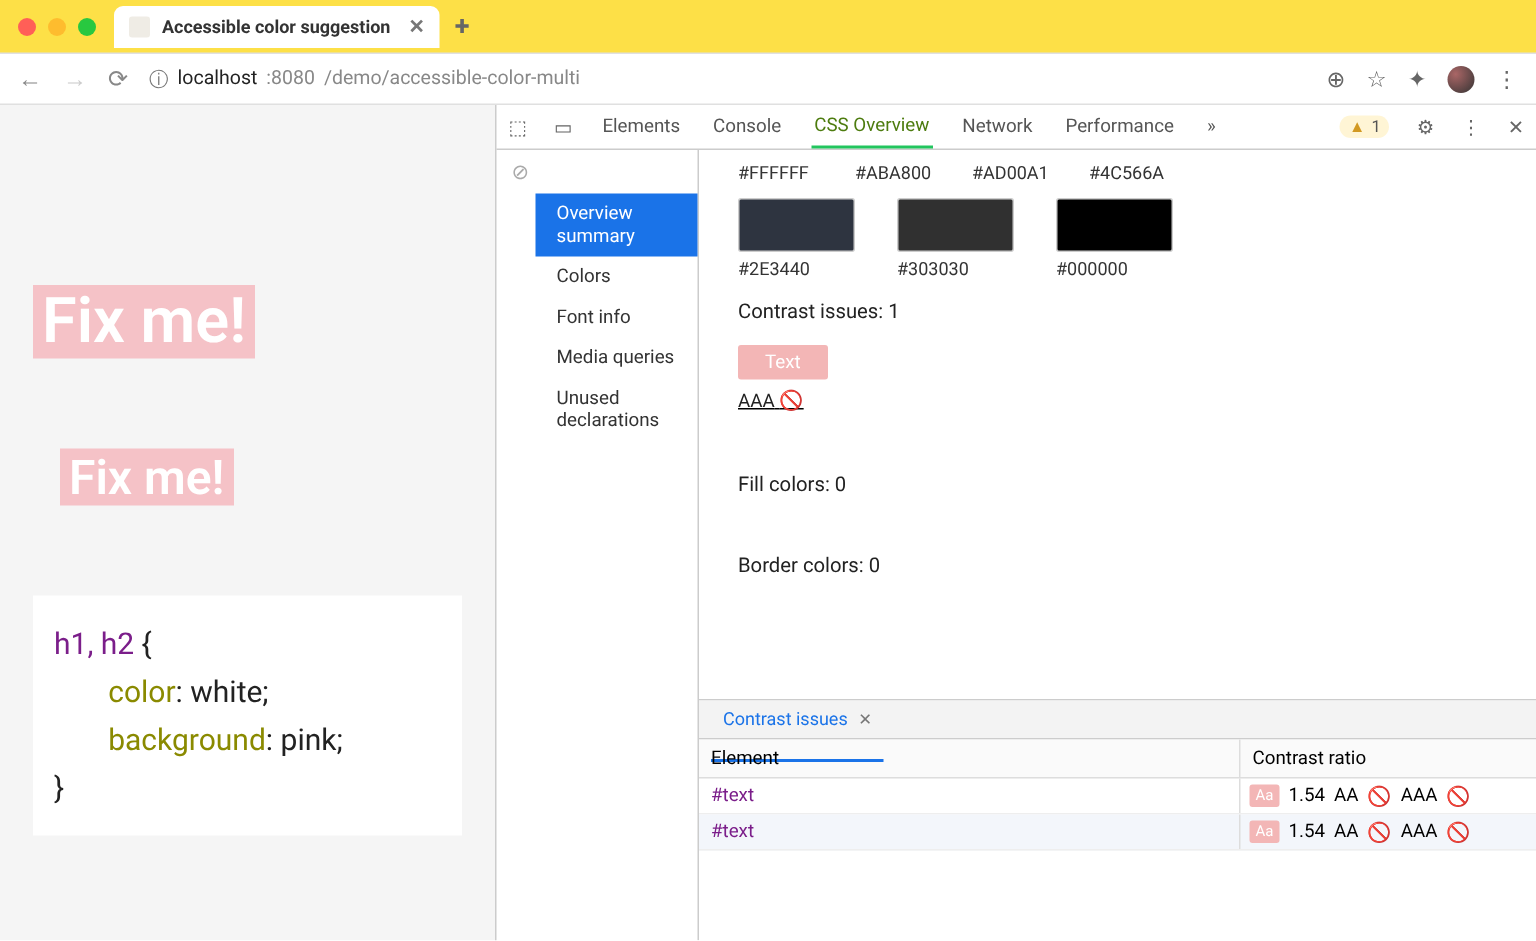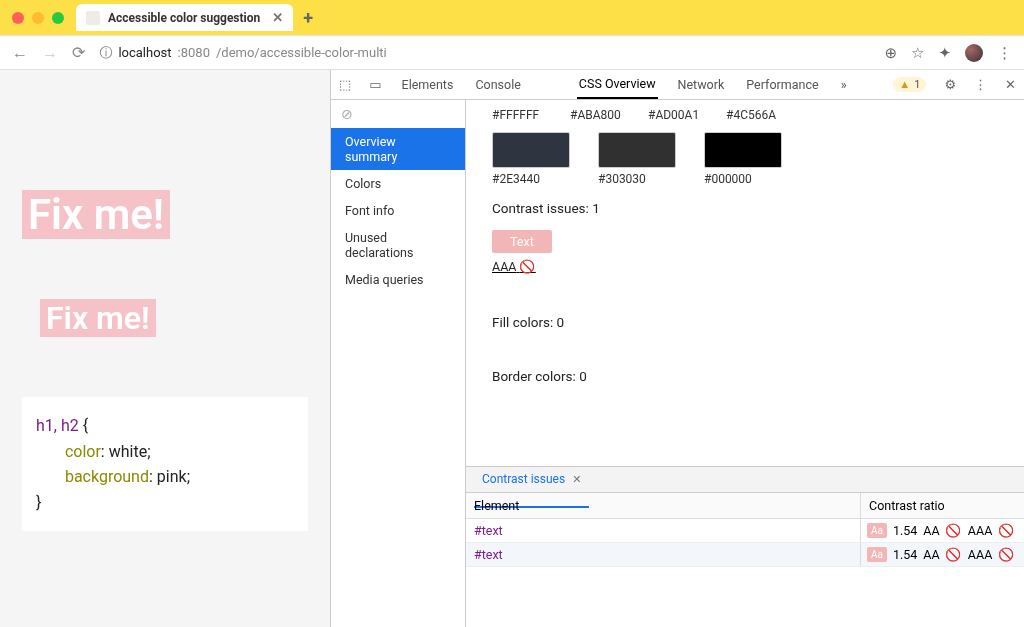--- a/index.html
+++ b/index.html
@@ -42,7 +42,7 @@
 .dt-tabbar { height:30px; border-bottom:1px solid #ccc; display:flex; align-items:center; padding:0 8px; gap:18px; font-size:12.5px; color:#555; }
 .dt-tabbar .ic { color:#666; font-size:13px; }
 .dt-tabbar .tabitem { padding:6px 2px; }
-.dt-tabbar .tabitem.active { color:#000000; border-bottom:2px solid #000000;margin-left:36px; }
+.dt-tabbar .tabitem.active { color:#4d7c0f; border-bottom:2px solid #22c55e; }
 .dt-tabbar .spacer { flex:1; }
 .dt-tabbar .warn { display:flex; align-items:center; gap:4px; color:#555; background:#ffe08255; padding:1px 6px; border-radius:8px; font-size:11px; }
 .dt-tabbar .warn .tri { color:#d29922; }

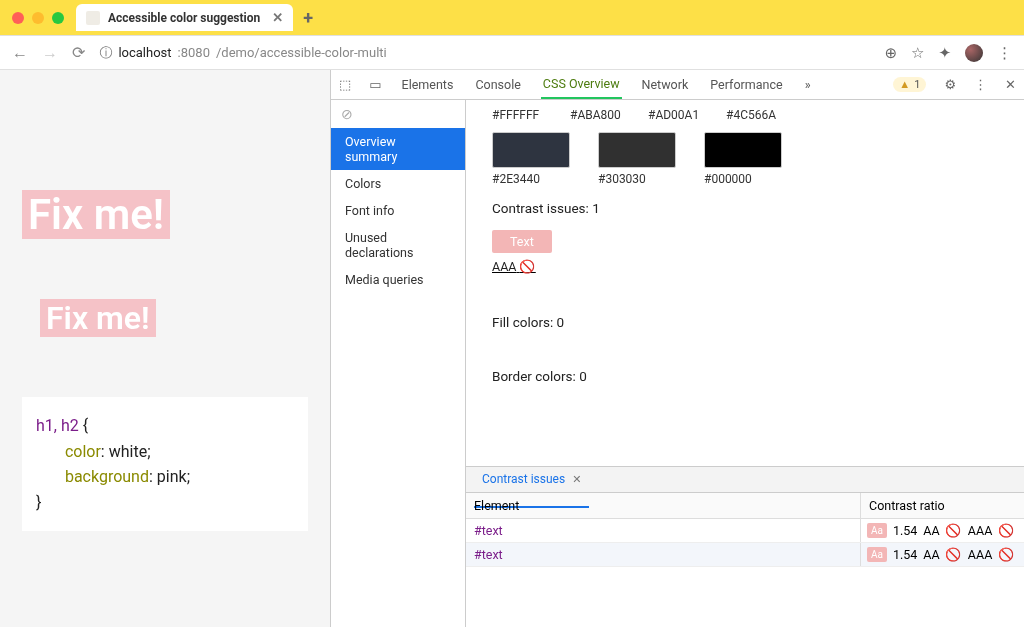--- a/index.html
+++ b/index.html
@@ -50,7 +50,7 @@
 .dt-body { flex:1; display:flex; overflow:hidden; }
 .sidebar { width:135px; border-right:1px solid #ccc; font-size:12.5px; color:#333; }
 .sidebar .noentry { padding:6px 10px; color:#aaa; font-size:14px; }
-.sidebar .item { padding:6px 14px; }
+.sidebar .item { padding:6px 14px;margin-left:26px; }
 .sidebar .item.active { background:#1a73e8; color:#fff; }
 
 .mainpane { flex:1; display:flex; flex-direction:column; overflow:hidden; }

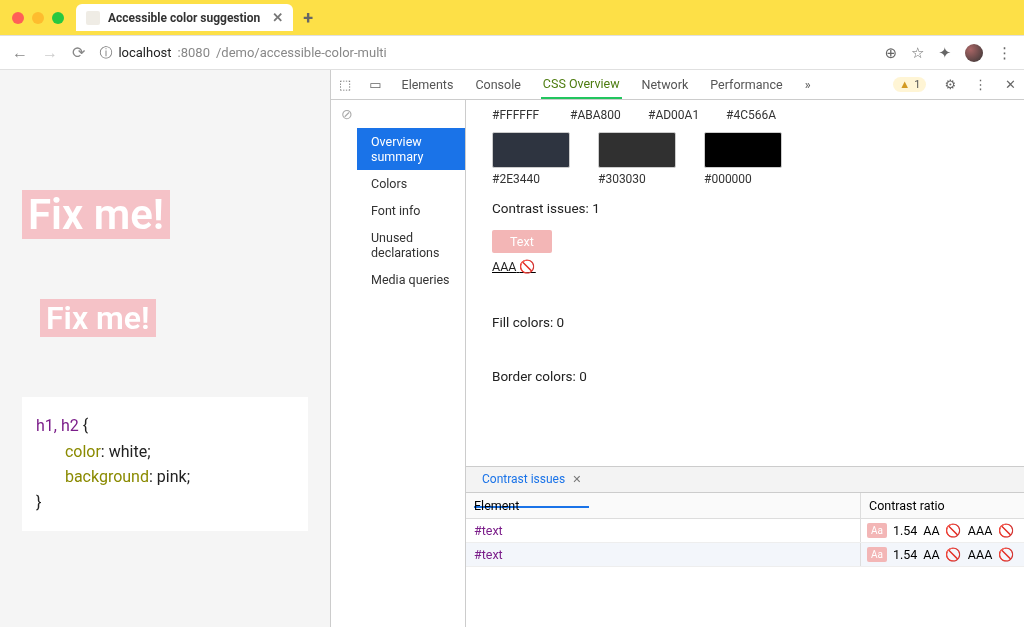--- a/index.html
+++ b/index.html
@@ -161,8 +161,8 @@
         <div class="item active">Overview summary</div>
         <div class="item">Colors</div>
         <div class="item">Font info</div>
+        <div class="item">Media queries</div>
         <div class="item">Unused declarations</div>
-        <div class="item">Media queries</div>
       </div>
 
       <div class="mainpane">

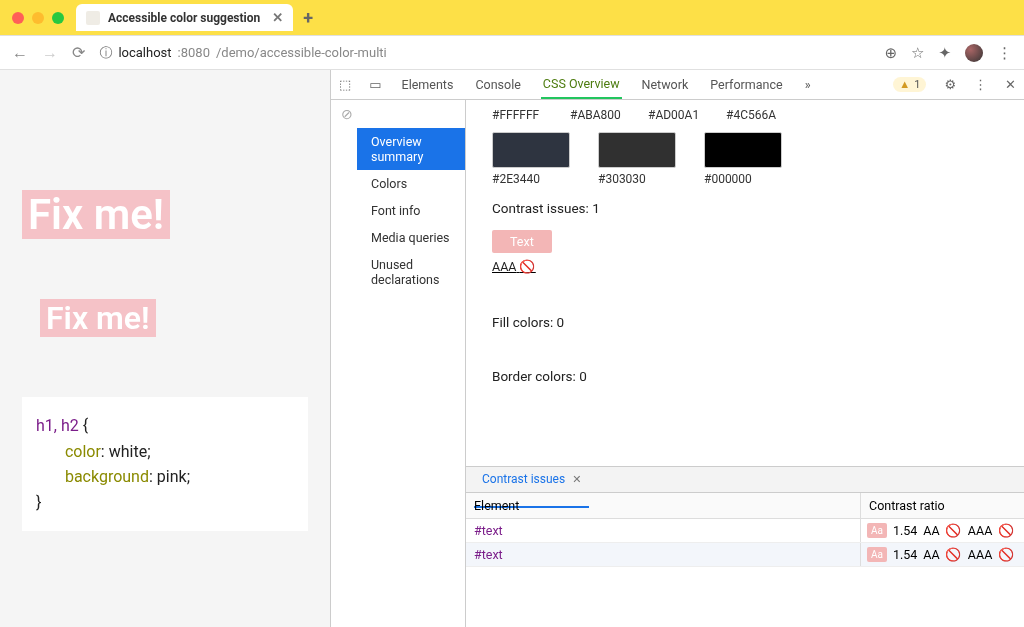--- a/index.html
+++ b/index.html
@@ -32,7 +32,7 @@
 .page { width:330px; background:#f5f5f5; position:relative; padding:20px 22px; }
 .fixme1 { margin-top:100px; font-size:42px; font-weight:600; color:#fff; background:#f5c2c7; display:inline-block; padding:0 6px; }
 .fixme2 { margin-top:60px; margin-left:18px; font-size:32px; font-weight:600; color:#fff; background:#f5c2c7; display:inline-block; padding:0 6px; }
-.codebox { margin-top:60px; background:#fff; padding:16px 14px; font-family:Menlo,Consolas,monospace; font-size:16px; line-height:1.6; color:#222; }
+.codebox { margin-top:60px; background:#fff; padding:16px 14px; font-family:Menlo,Consolas,monospace; font-size:20px; line-height:1.6; color:#222; }
 .codebox .sel { color:#7b1e8a; }
 .codebox .prop { color:#8a8a00; }
 .codebox .val { color:#222; }

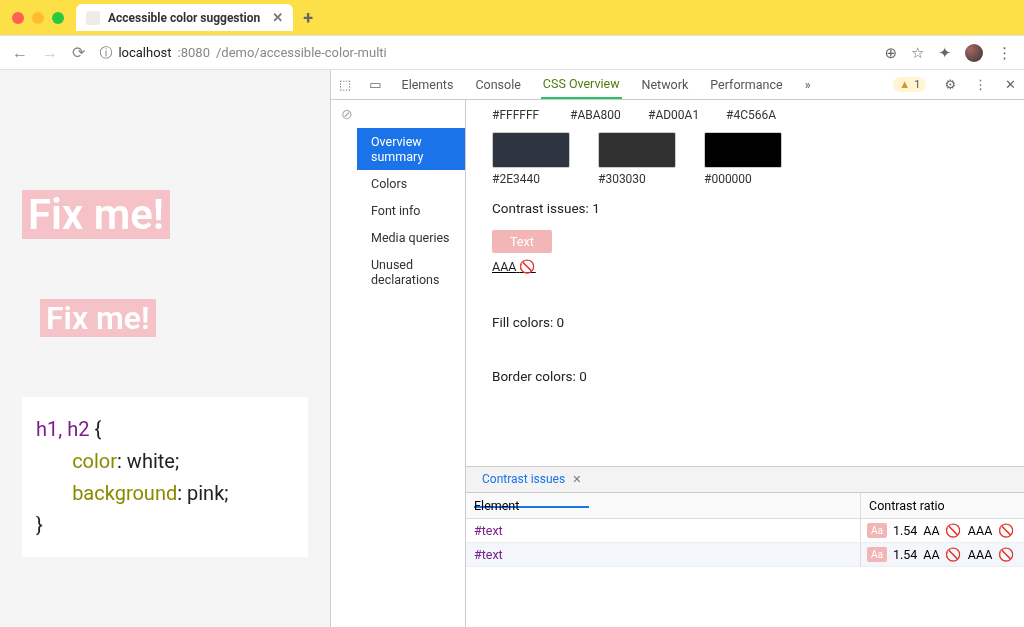--- a/index.html
+++ b/index.html
@@ -75,7 +75,7 @@
 .table .hdr { display:flex; border-bottom:1px solid #ddd; background:#fafafa; }
 .table .hdr div { padding:5px 8px; }
 .col-el { flex:1; }
-.col-cr { width:164px; border-left:1px solid #ddd; }
+.col-cr { width:198px; border-left:1px solid #ddd; }
 .table .row { display:flex; border-bottom:1px solid #eee; }
 .table .row.alt { background:#f3f6fb; }
 .table .row .col-el { color:#7b1e8a; padding:4px 8px; }

